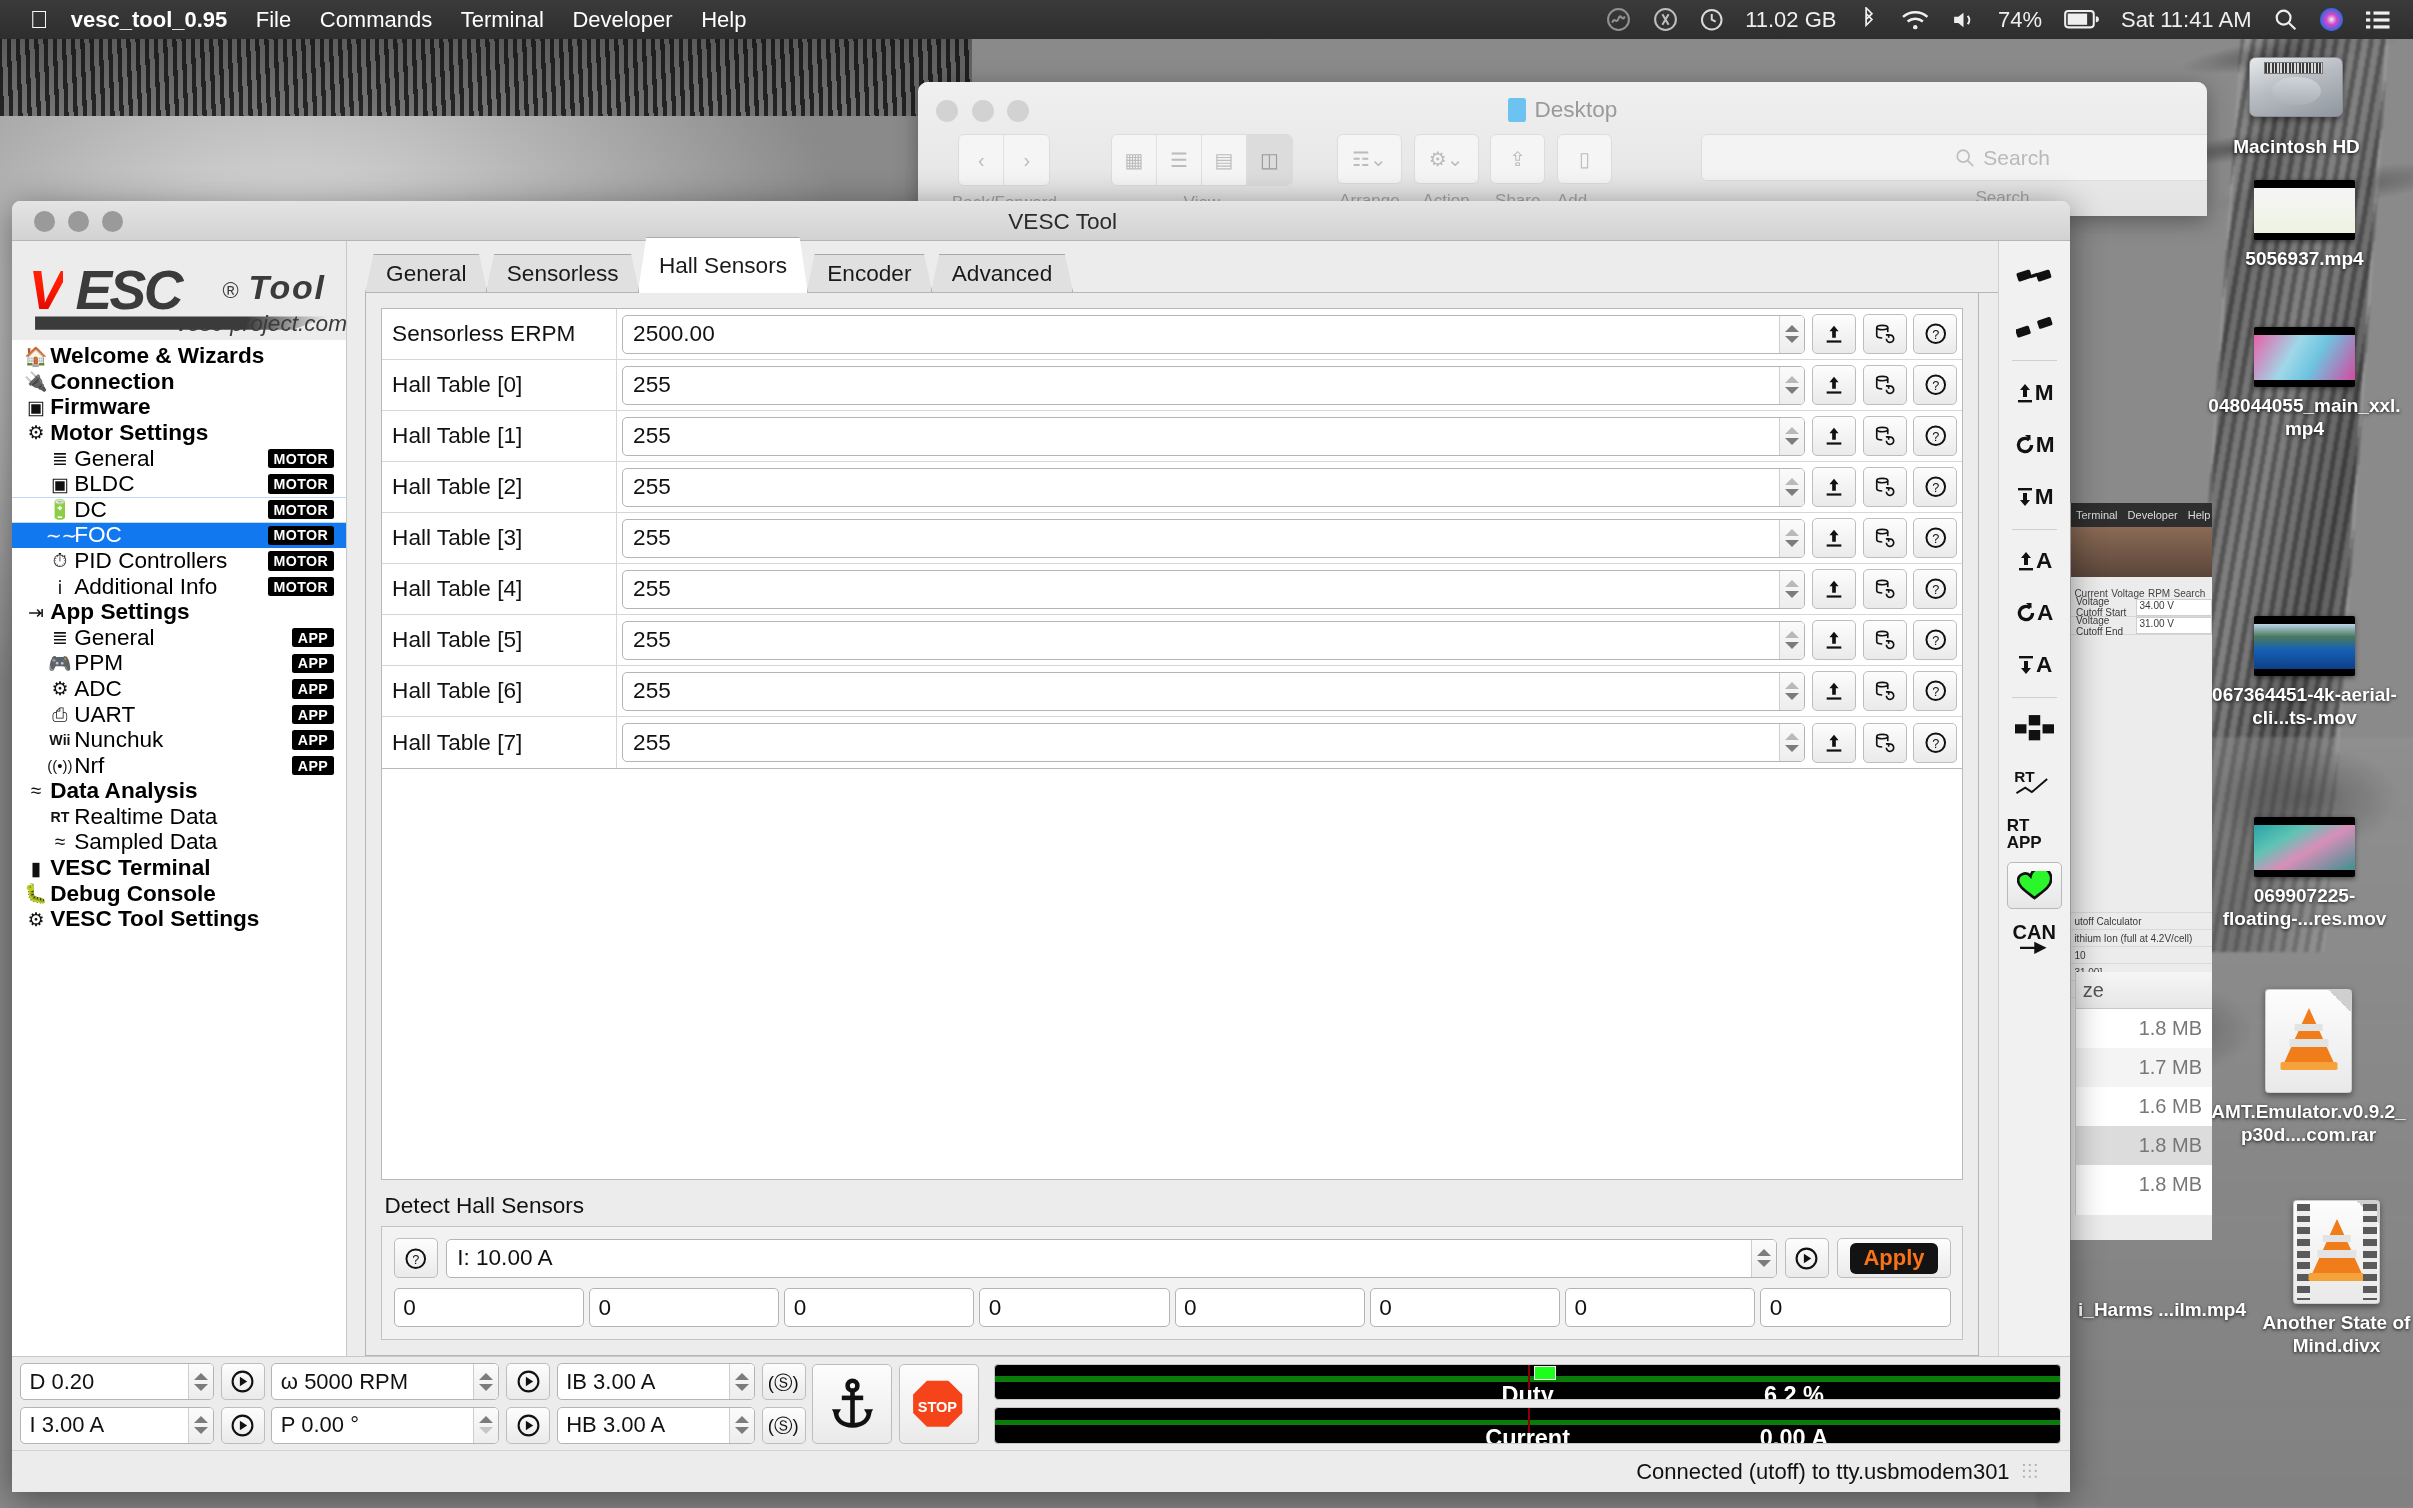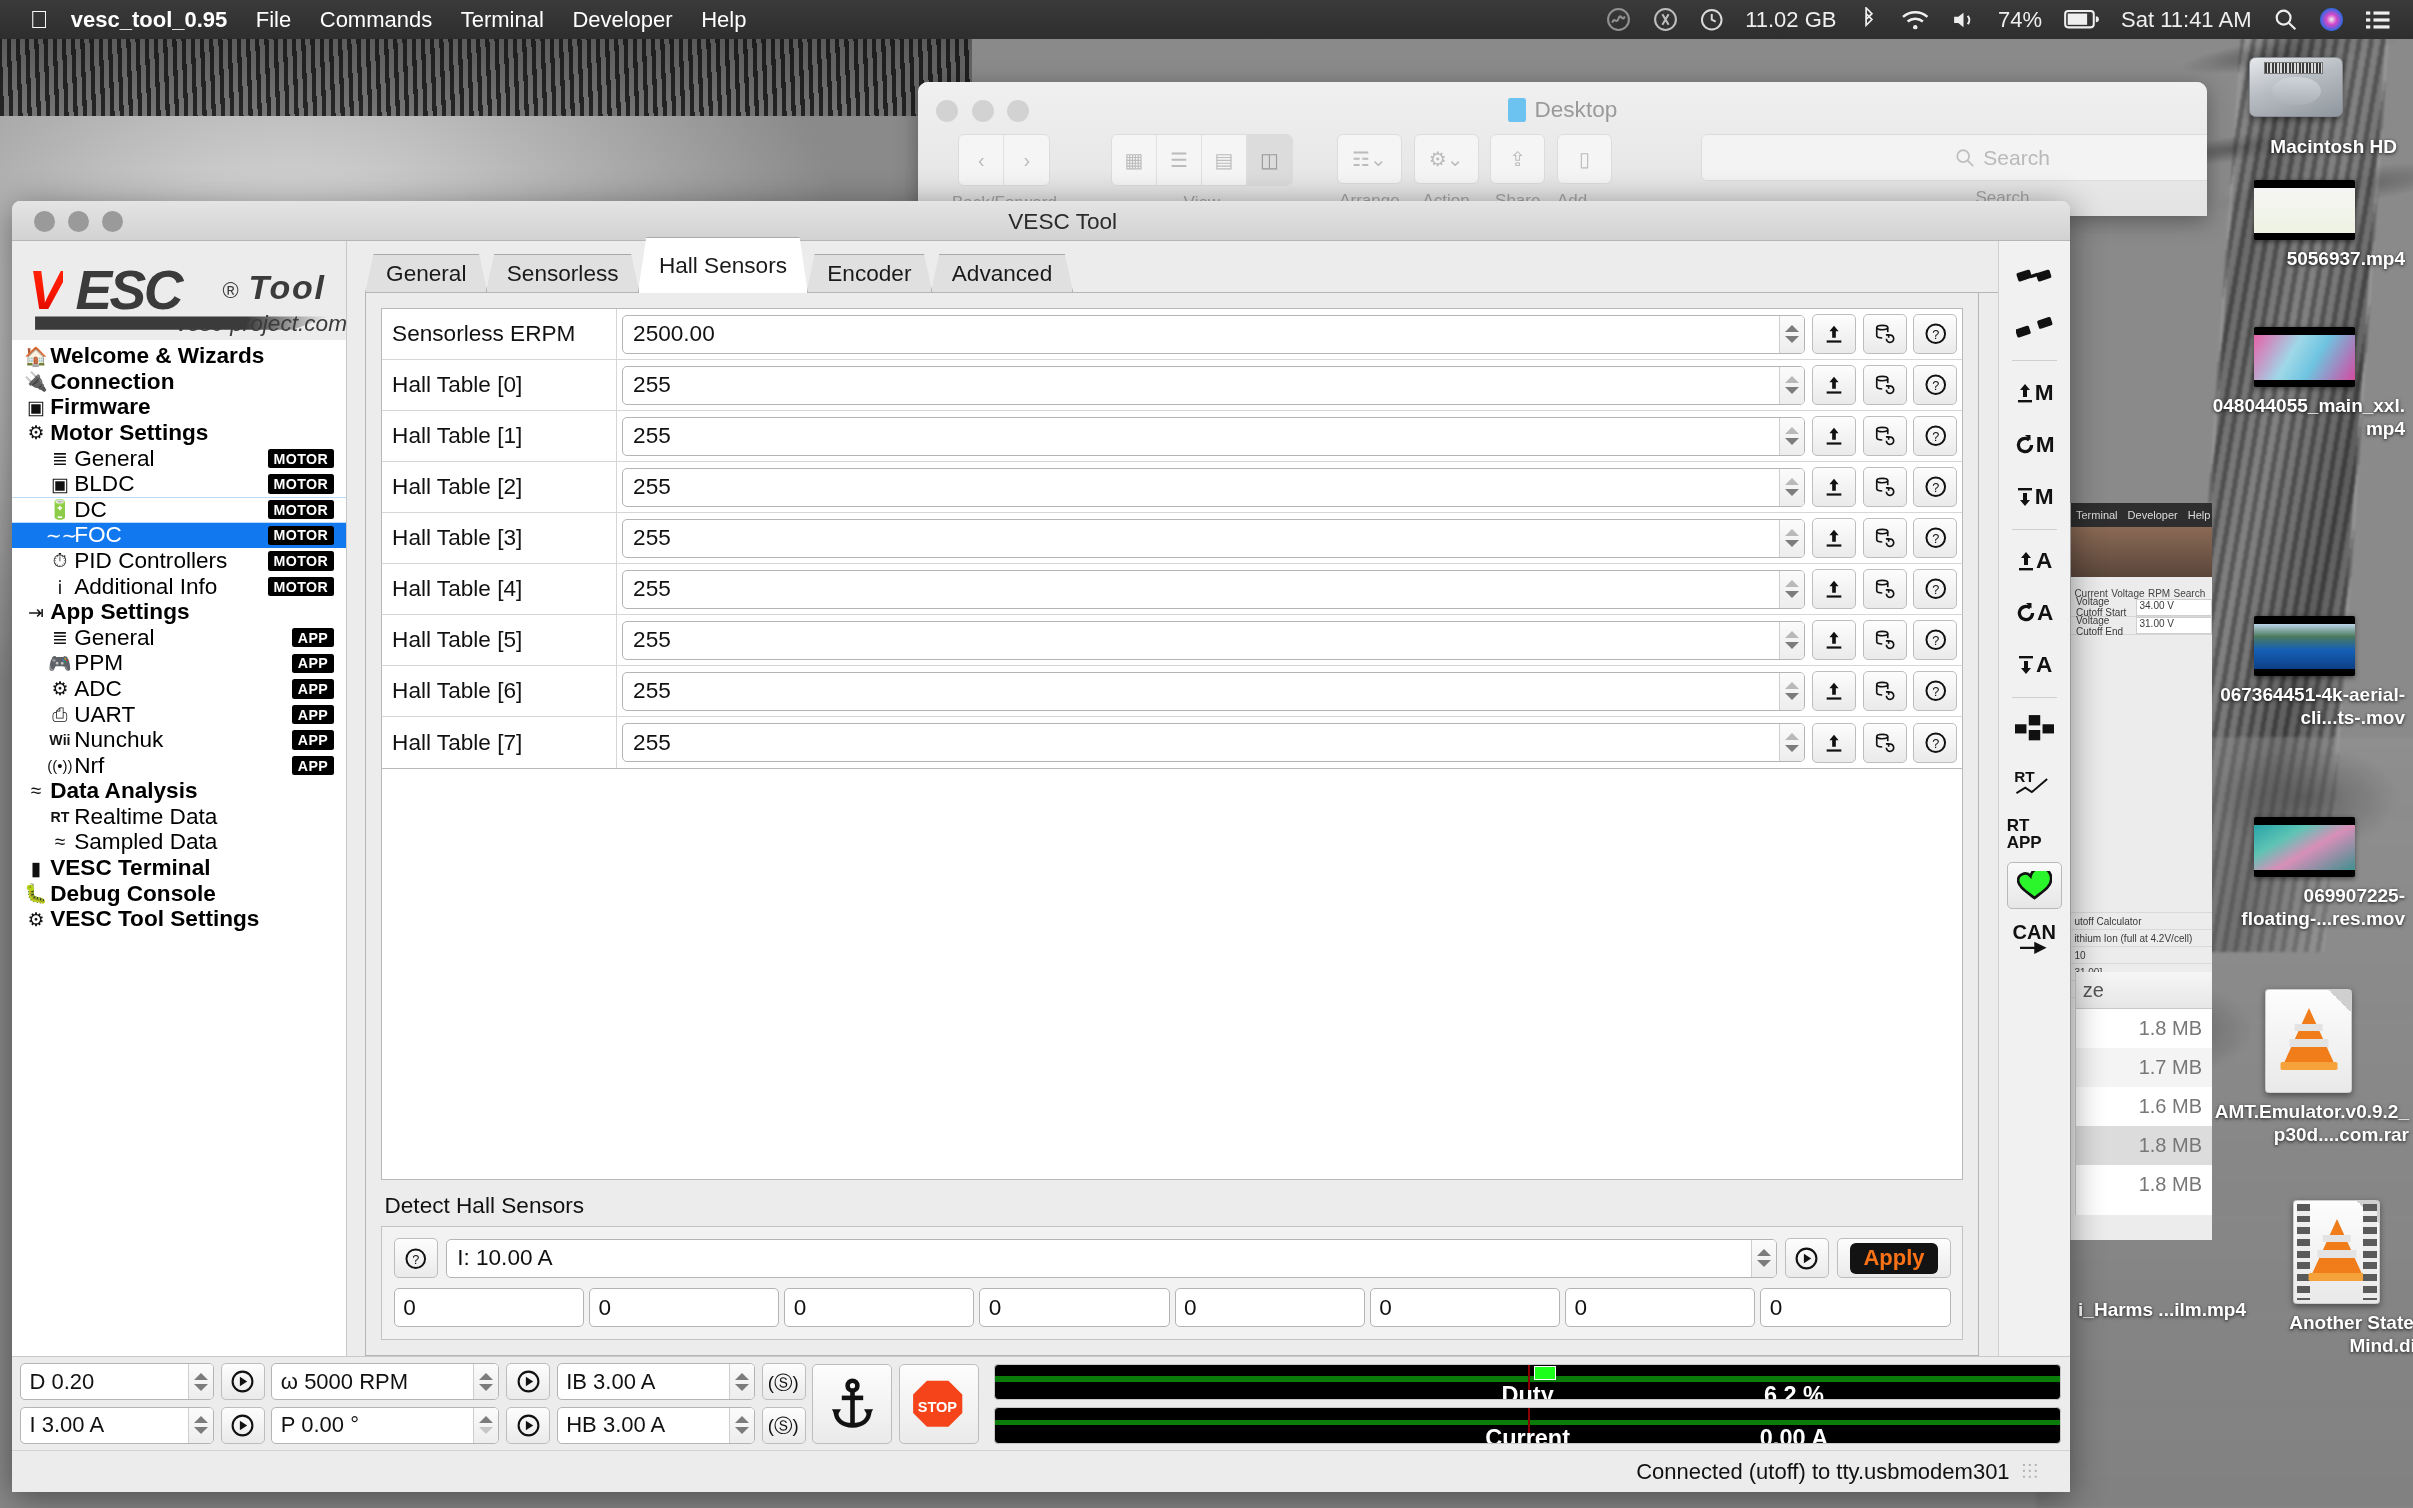--- a/index.html
+++ b/index.html
@@ -100,7 +100,7 @@
   }
 
   
-  .dicon { position:absolute; width:201px; text-align:right; z-index:50; }
+  .dicon { position:absolute; width:201px; text-align:center; z-index:50; }
   .dicon .lbl {
     color:#fff; font-size:19px; font-weight:bold; line-height:1.22; margin-top:6.7px;
     text-shadow:0 0.8px 3.4px rgba(0,0,0,.85); word-wrap:break-word;

